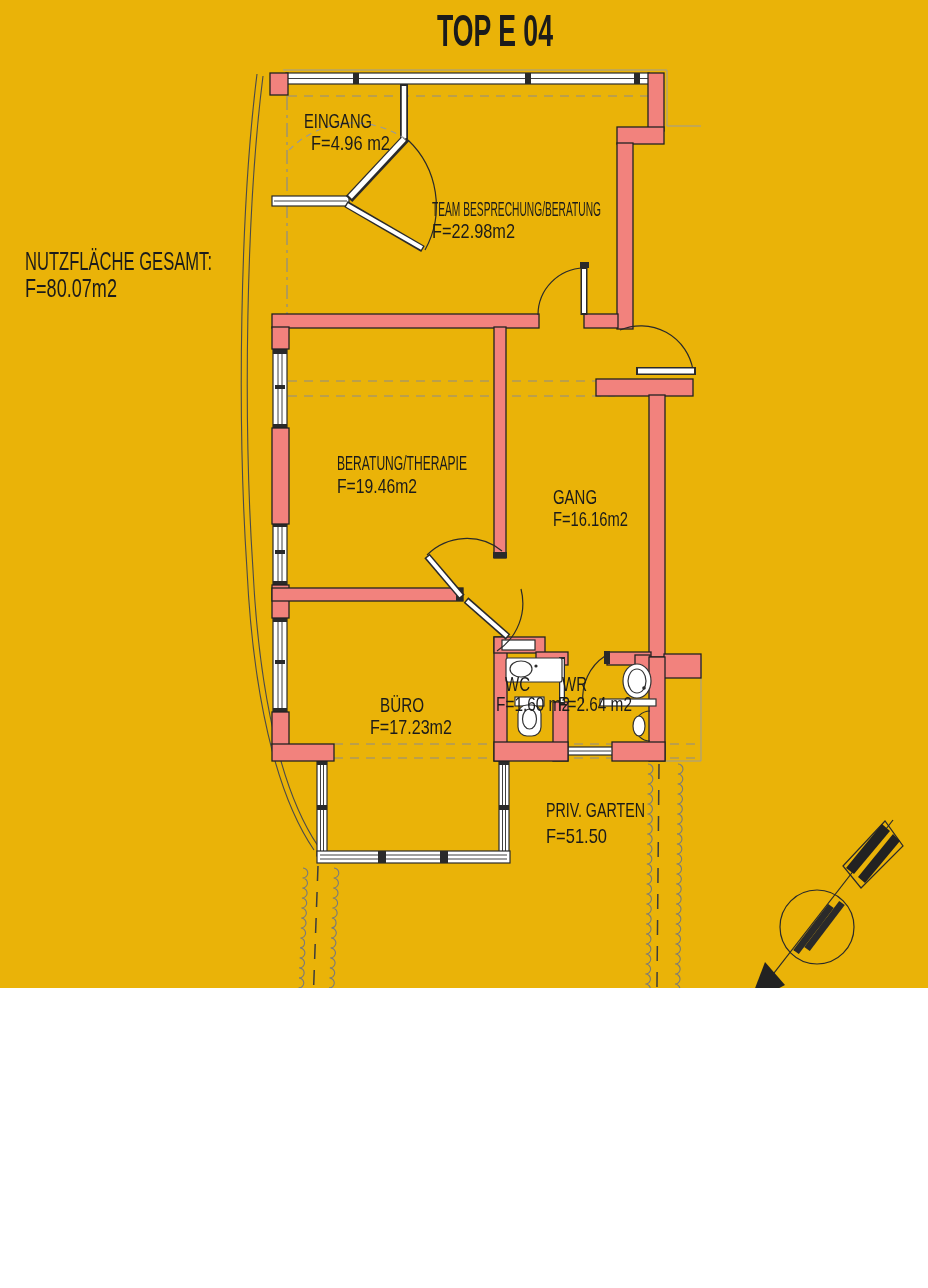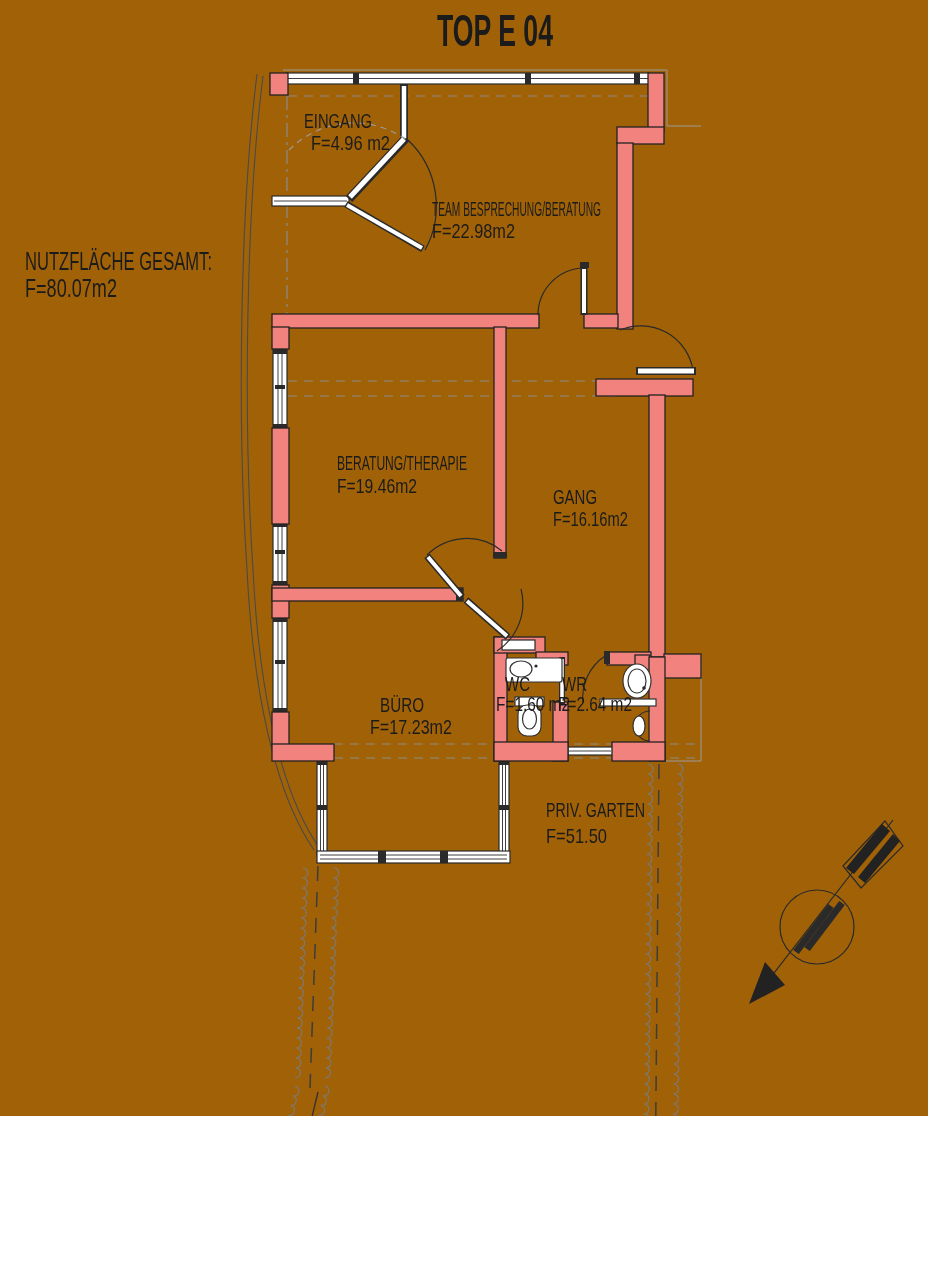--- a/index.html
+++ b/index.html
@@ -3,7 +3,7 @@
 <meta charset="utf-8">
 <style>
   html,body{margin:0;padding:0;background:#ffffff;}
-  #page{position:relative;width:928px;height:1116px;background:#a16207;overflow:hidden;}
+  #page{position:relative;width:928px;height:988px;background:#eab308;overflow:hidden;}
   svg{position:absolute;left:0;top:0;}
   text{font-family:"Liberation Sans",sans-serif;fill:#1b1b1b;}
   .title{font-size:44px;font-weight:bold;letter-spacing:0px;}

